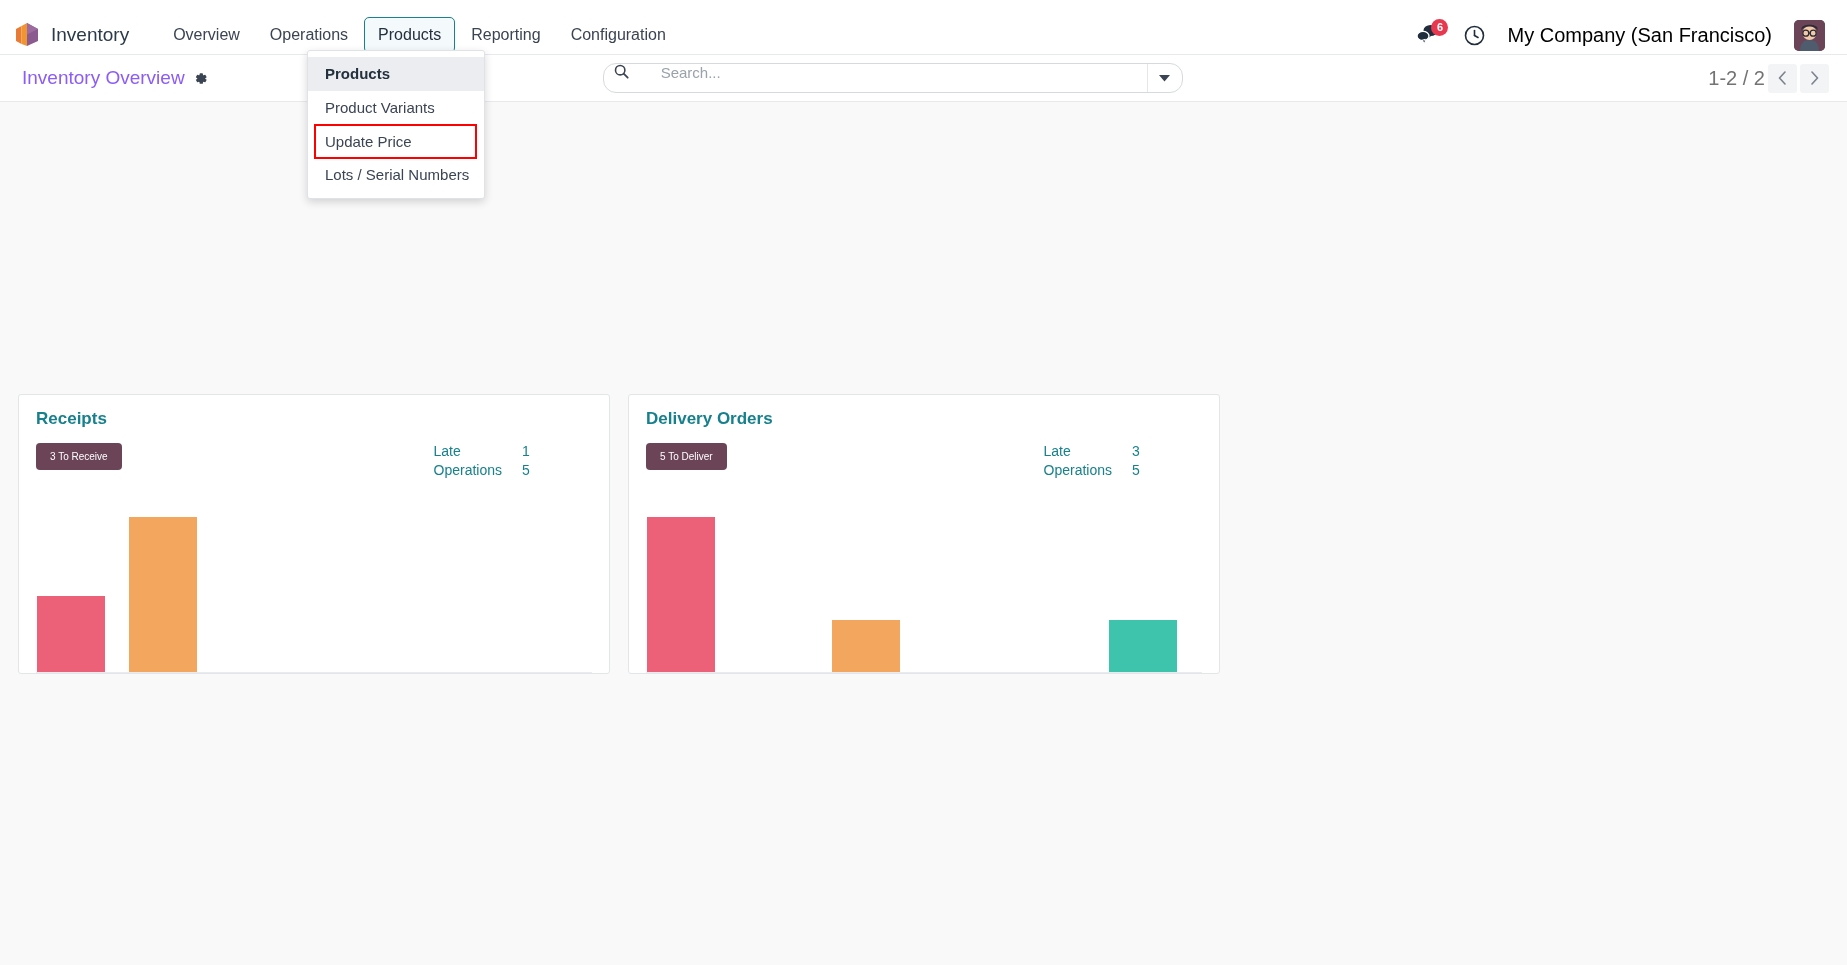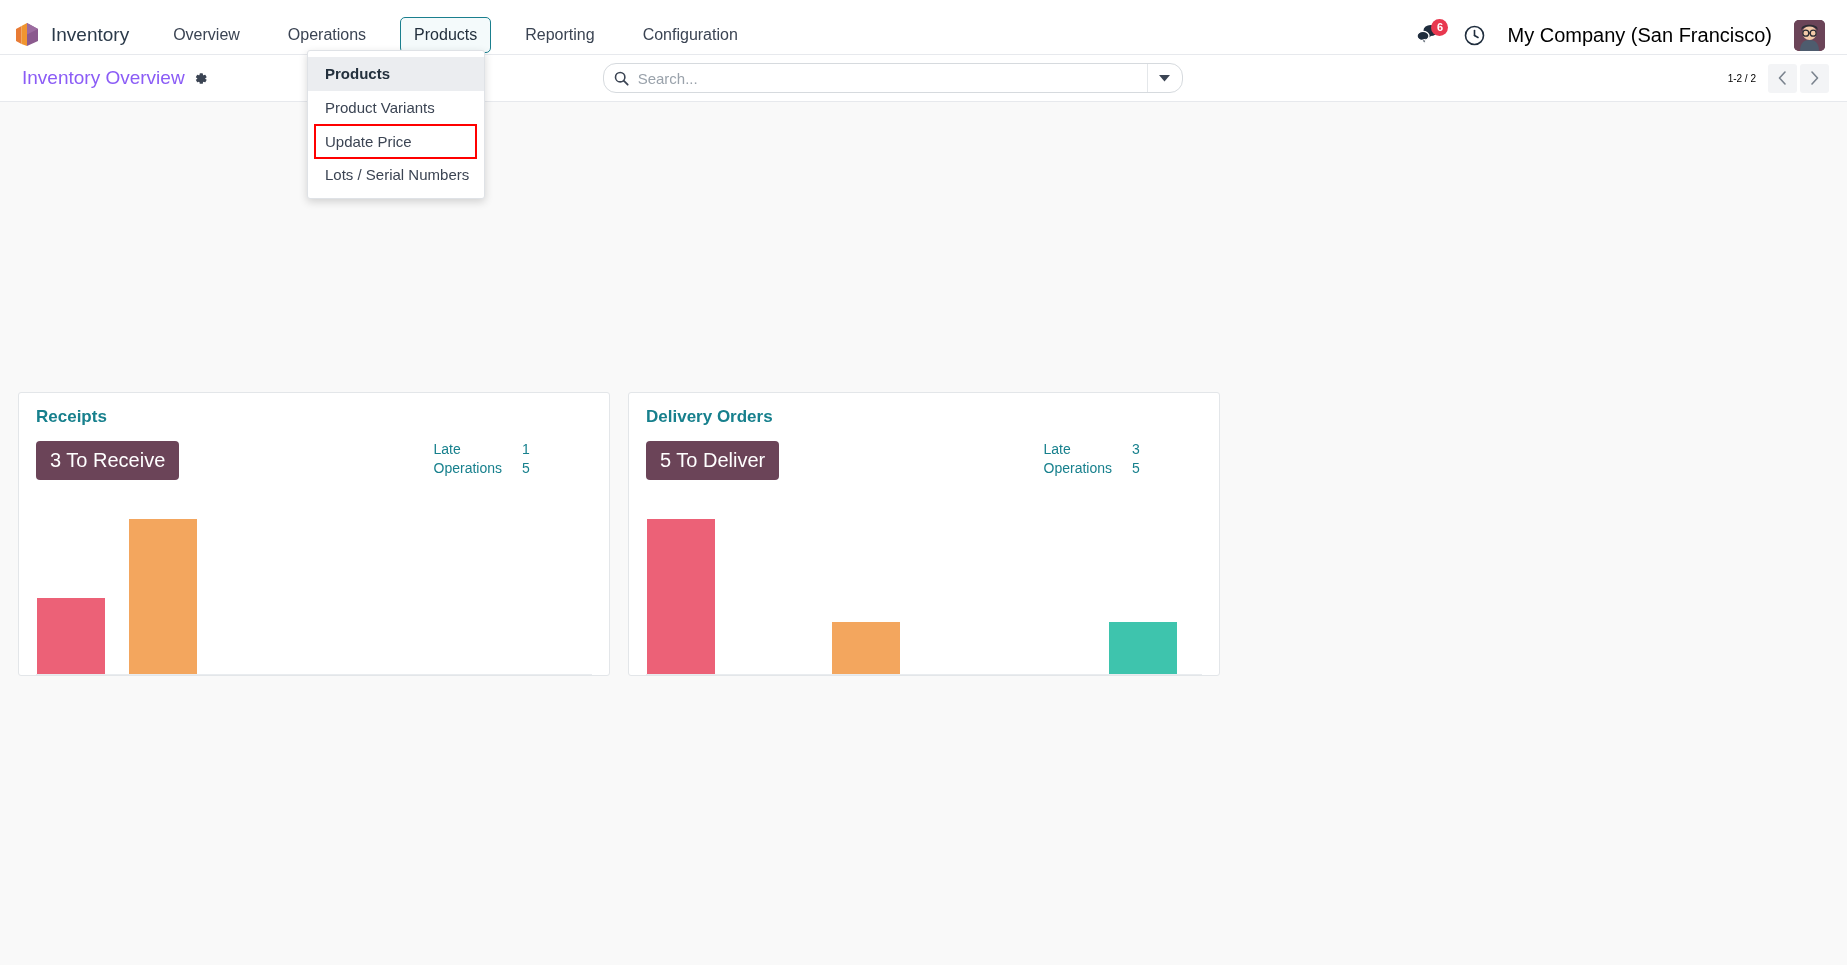--- a/index.html
+++ b/index.html
@@ -34,7 +34,7 @@
     white-space: nowrap;
     cursor: pointer;
   }
-  .nav-items { display: flex; align-items: flex-start; gap: 20px; }
+  .nav-items { display: flex; align-items: flex-start; gap: 2px; }
   .nav-item {
     font-size: 16px;
     color: #3b4453;

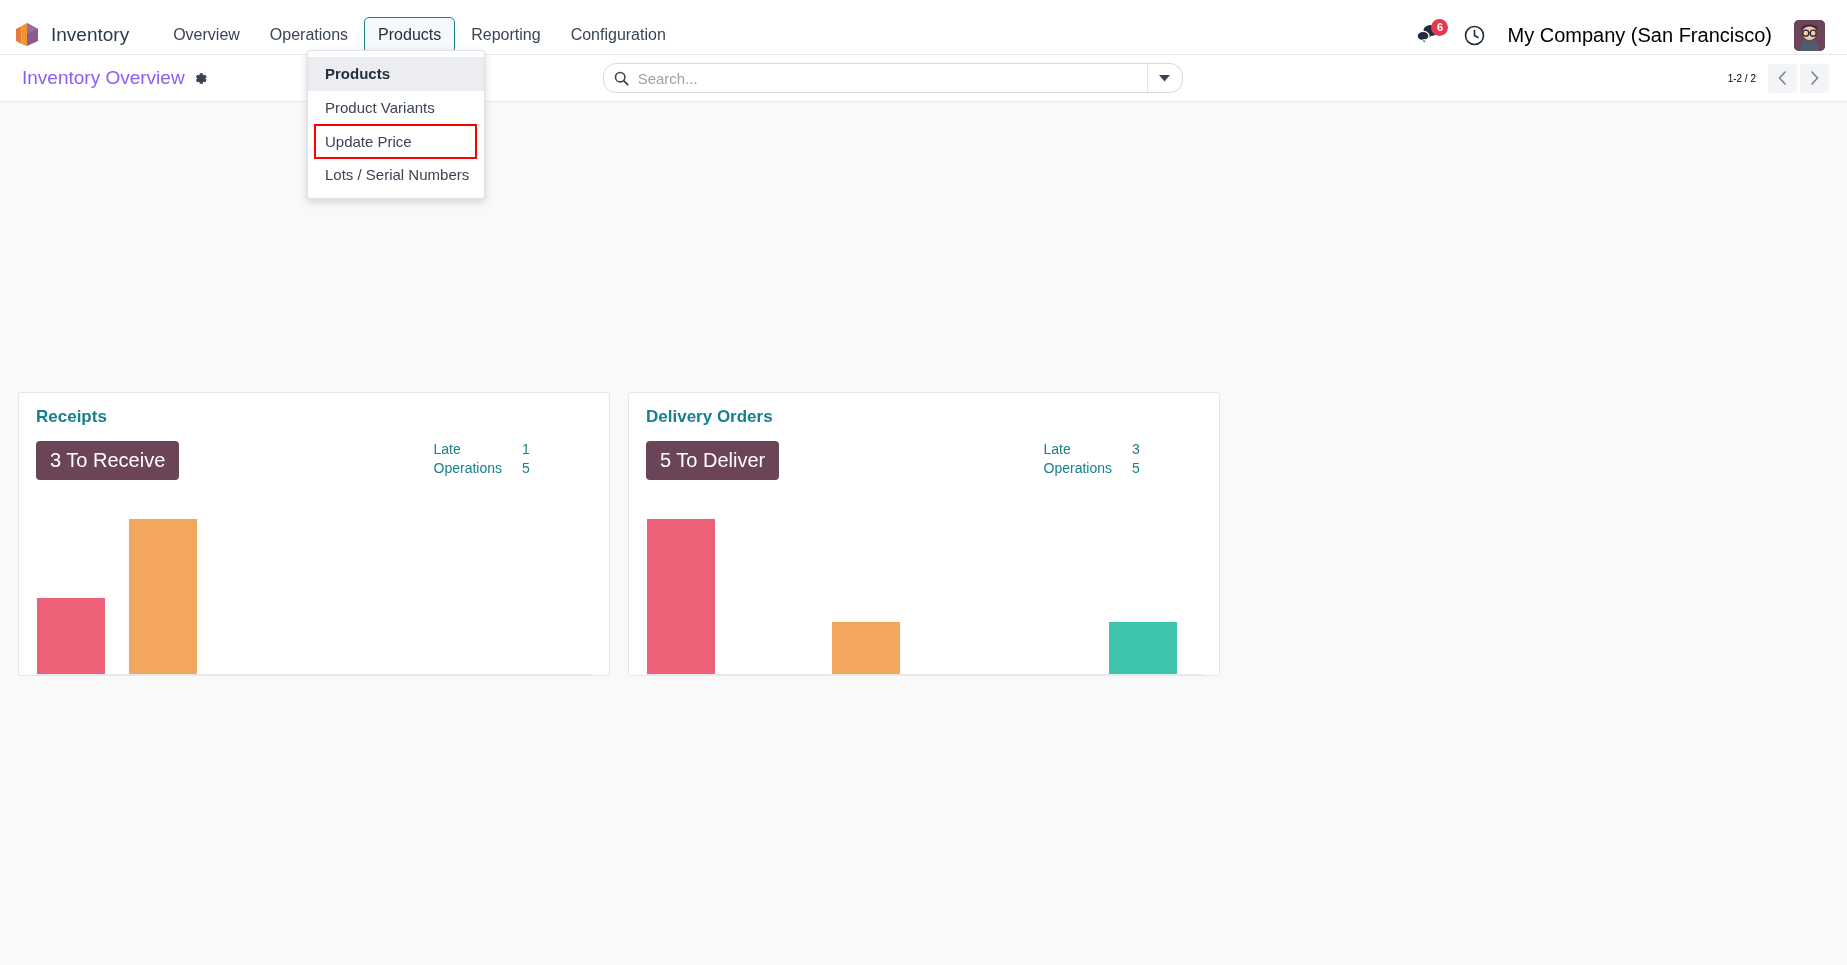--- a/index.html
+++ b/index.html
@@ -144,8 +144,9 @@
     border: 1px solid #d6dade;
     border-radius: 13px;
     display: flex;
-    align-items: center;
+    align-items: flex-start;
     background: #fff;
+    gap: 23px;
   }
   .search-icon-box { padding: 0 9px 0 10px; display: flex; align-items: center; }
   .search-input {

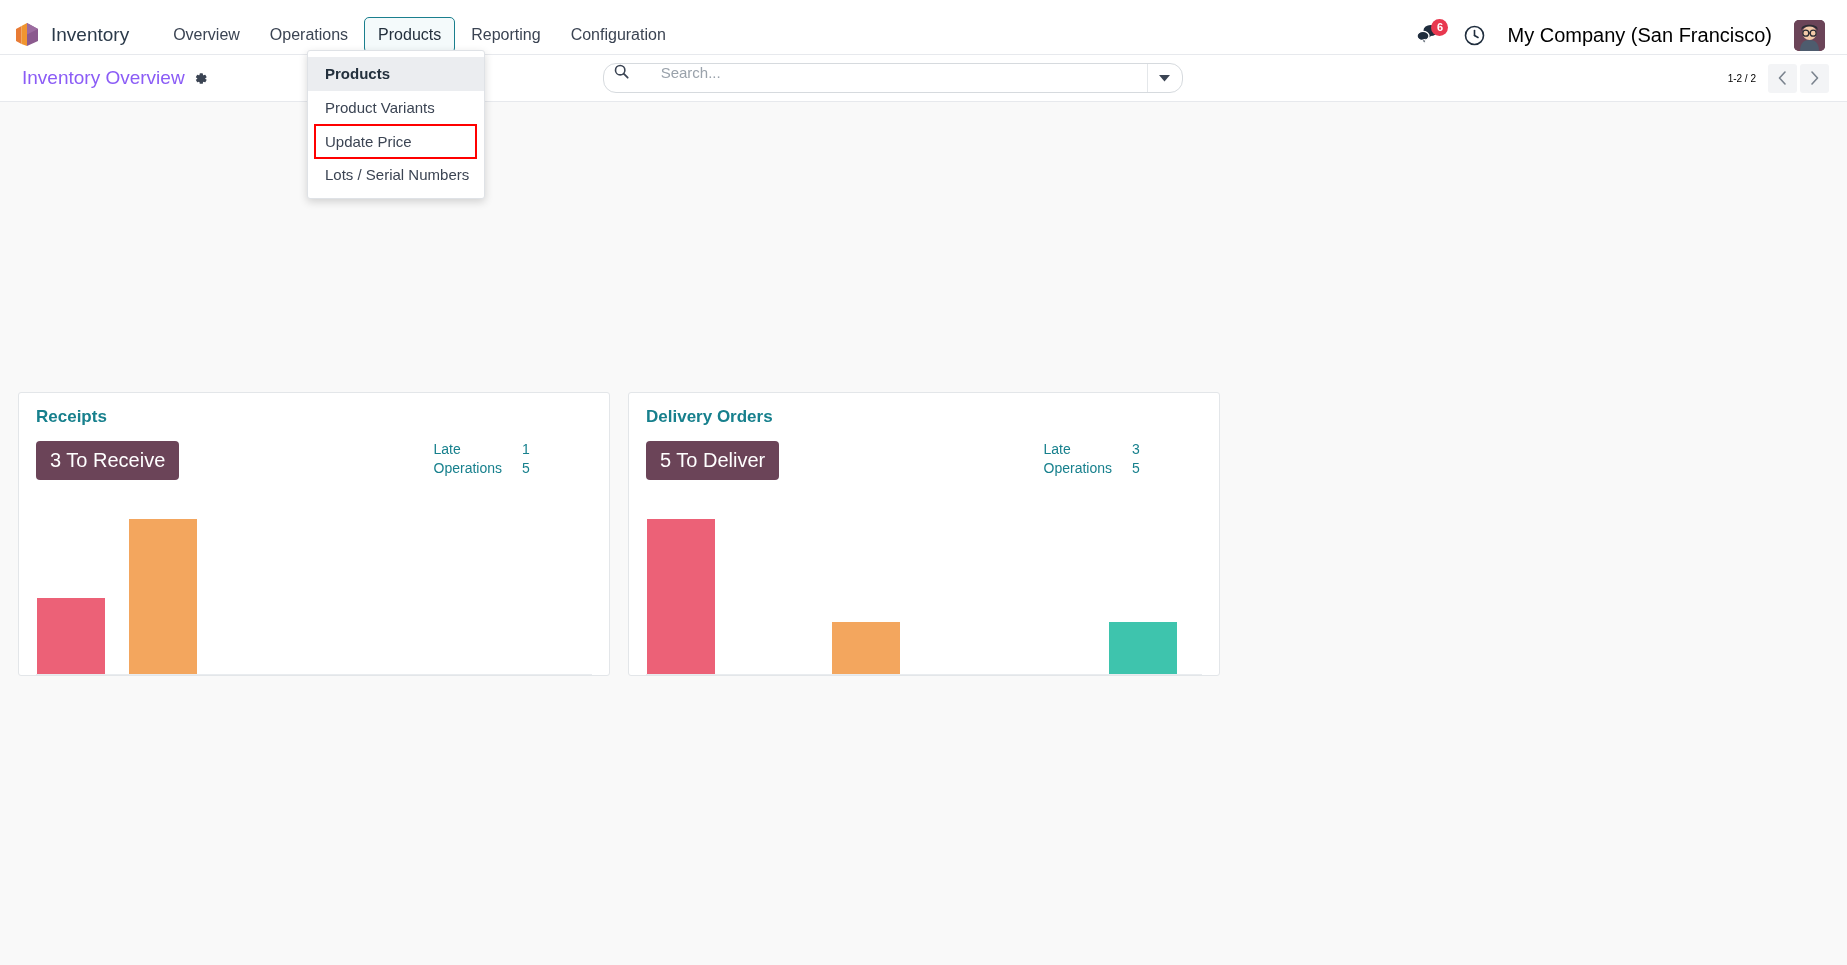--- a/index.html
+++ b/index.html
@@ -171,7 +171,7 @@
     align-items: center;
     gap: 3px;
   }
-  .pager-text { font-size: 10px; color: #000000; margin-right: 9px; white-space: nowrap; }
+  .pager-text { font-size: 20px; color: #737373; white-space: nowrap; }
   .pager-btn {
     width: 29px; height: 29px;
     display: flex; align-items: center; justify-content: center;

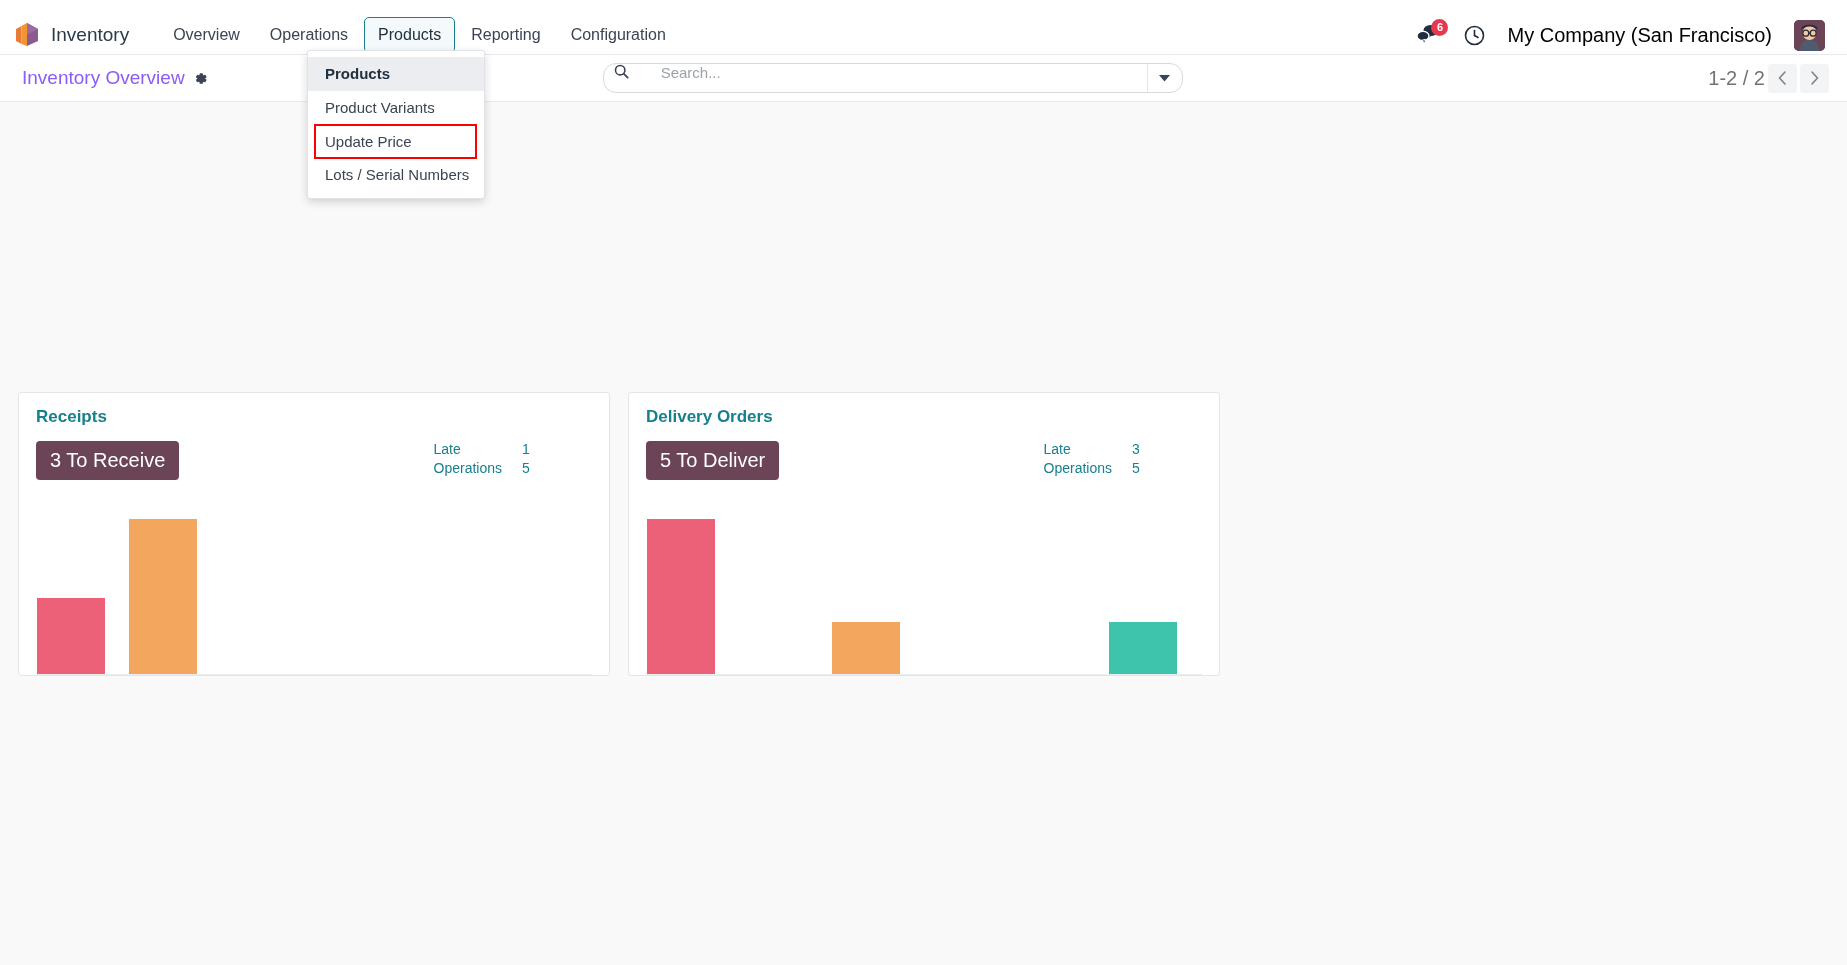--- a/index.html
+++ b/index.html
@@ -211,7 +211,7 @@
   .pill-btn {
     background: #6b4458;
     color: #ffffff;
-    font-size: 20px;
+    font-size: 10px;
     padding: 8px 14px;
     border-radius: 4px;
     white-space: nowrap;

